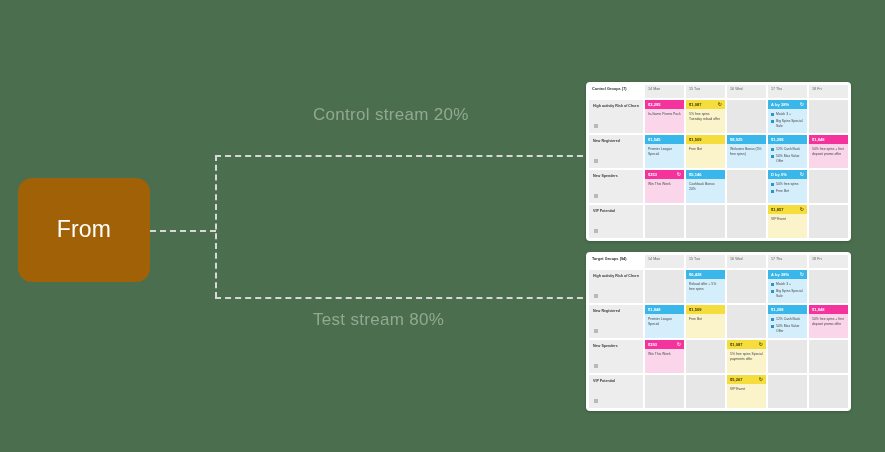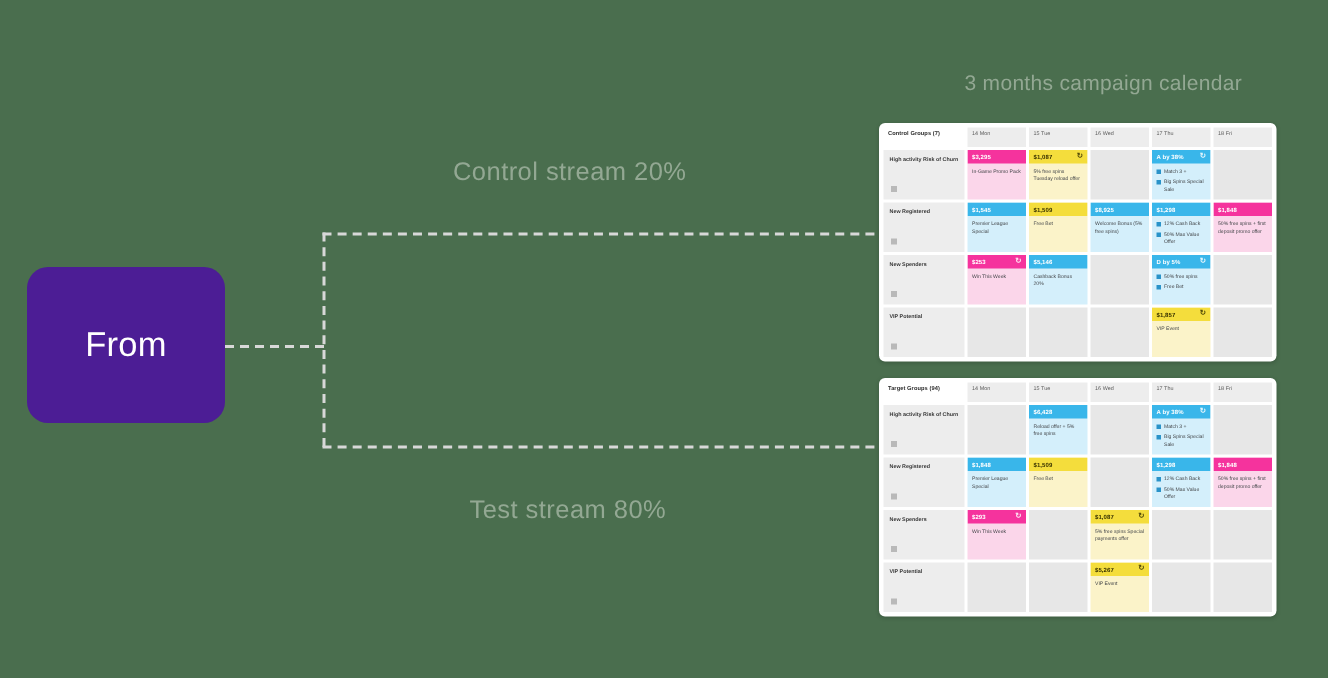--- a/index.html
+++ b/index.html
@@ -187,7 +187,6 @@
   <div class="stream-label label-control">Control stream 20%</div>
   <div class="stream-label label-test">Test stream 80%</div>
 
-  <div class="calendar-title">3 months campaign calendar</div>
 
   <div class="calendar cal-top" id="cal-0">
       <div class="cal-grid">

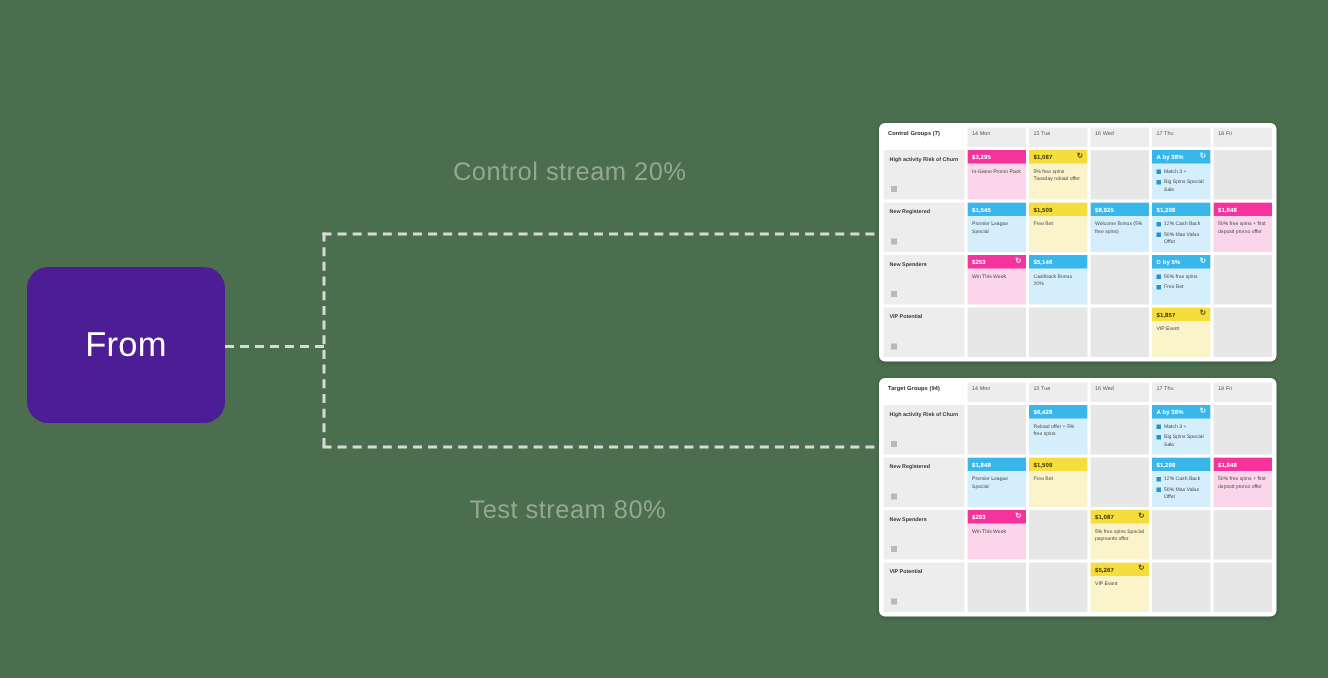--- a/index.html
+++ b/index.html
@@ -54,7 +54,7 @@
     letter-spacing: .3px;
     white-space: nowrap;
   }
-  .label-control { left: 302px; top: 105px; }
+  .label-control { left: 313px; top: 105px; }
   .label-test    { left: 313px; top: 330px; }
 
   .calendar-title {

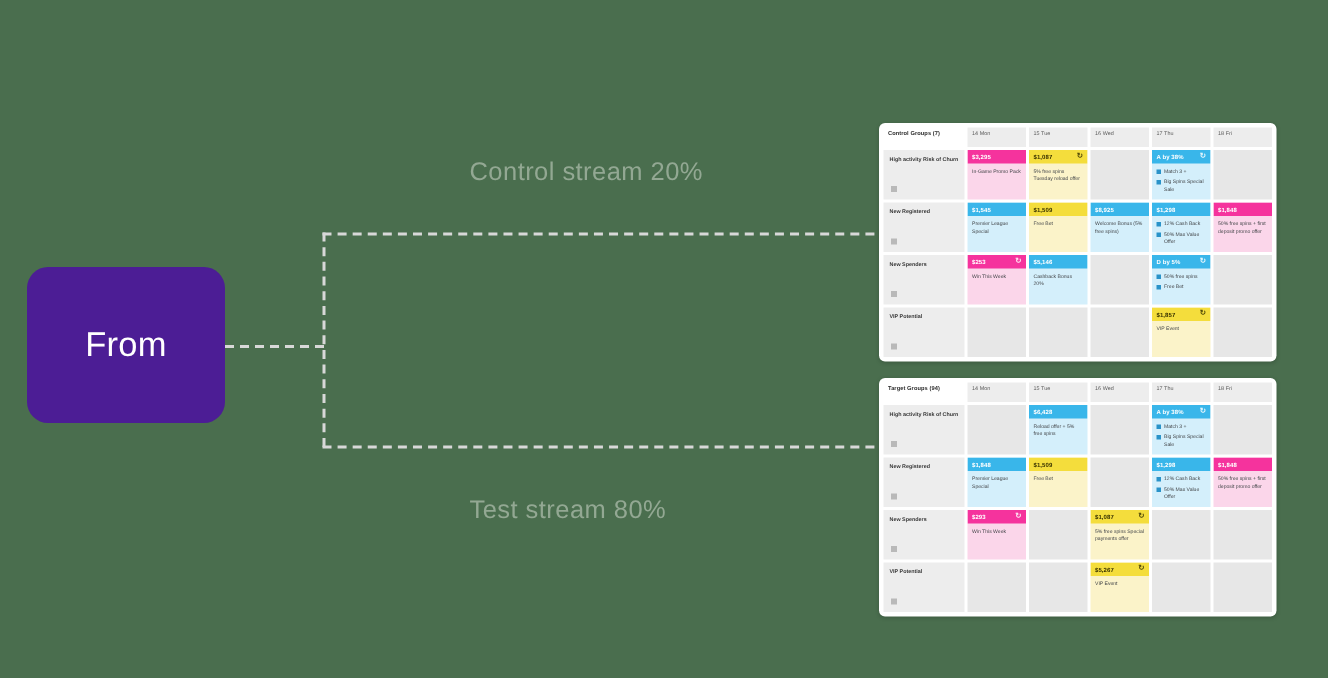--- a/index.html
+++ b/index.html
@@ -20,7 +20,7 @@
     position: absolute;
     left: 18px; top: 178px;
     width: 132px; height: 104px;
-    background: #4c1d95;
+    background: #a16207;
     border-radius: 14px;
     display: flex; flex-direction: column;
     align-items: center; justify-content: center;

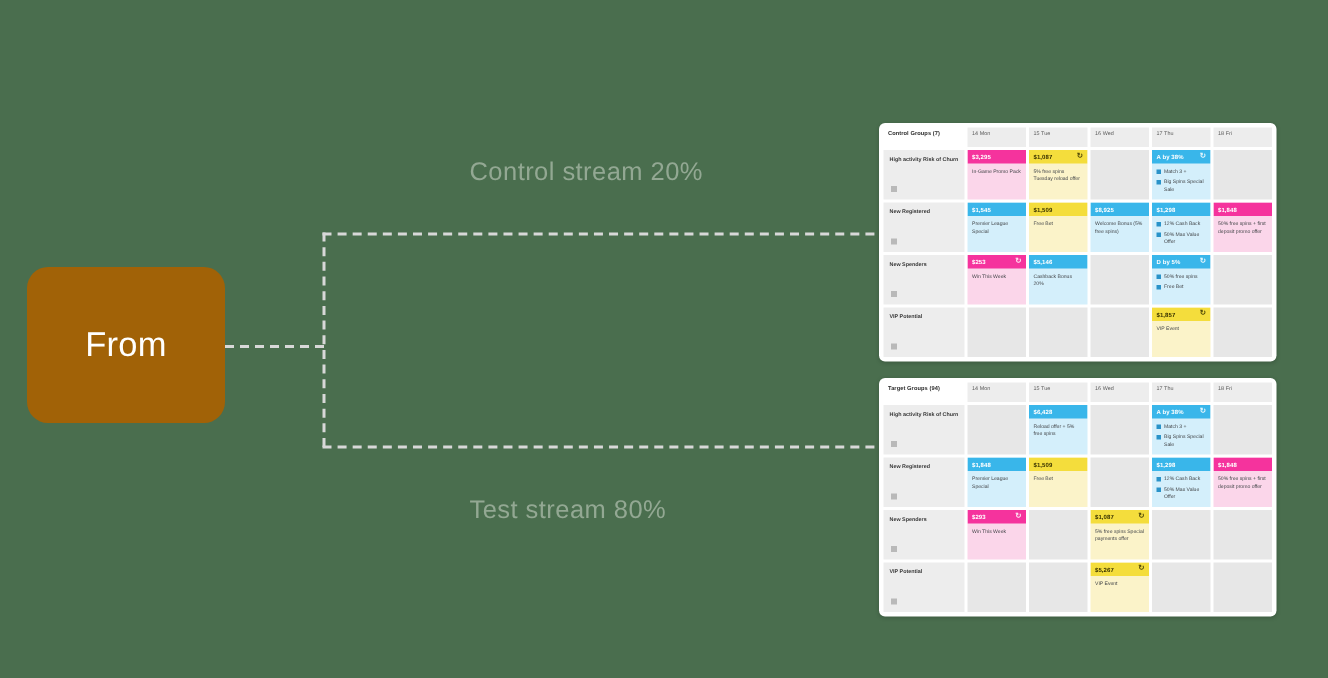--- a/index.html
+++ b/index.html
@@ -55,7 +55,7 @@
     white-space: nowrap;
   }
   .label-control { left: 313px; top: 105px; }
-  .label-test    { left: 313px; top: 330px; }
+  .label-test    { left: 313px; top: 310px; }
 
   .calendar-title {
     position: absolute;

